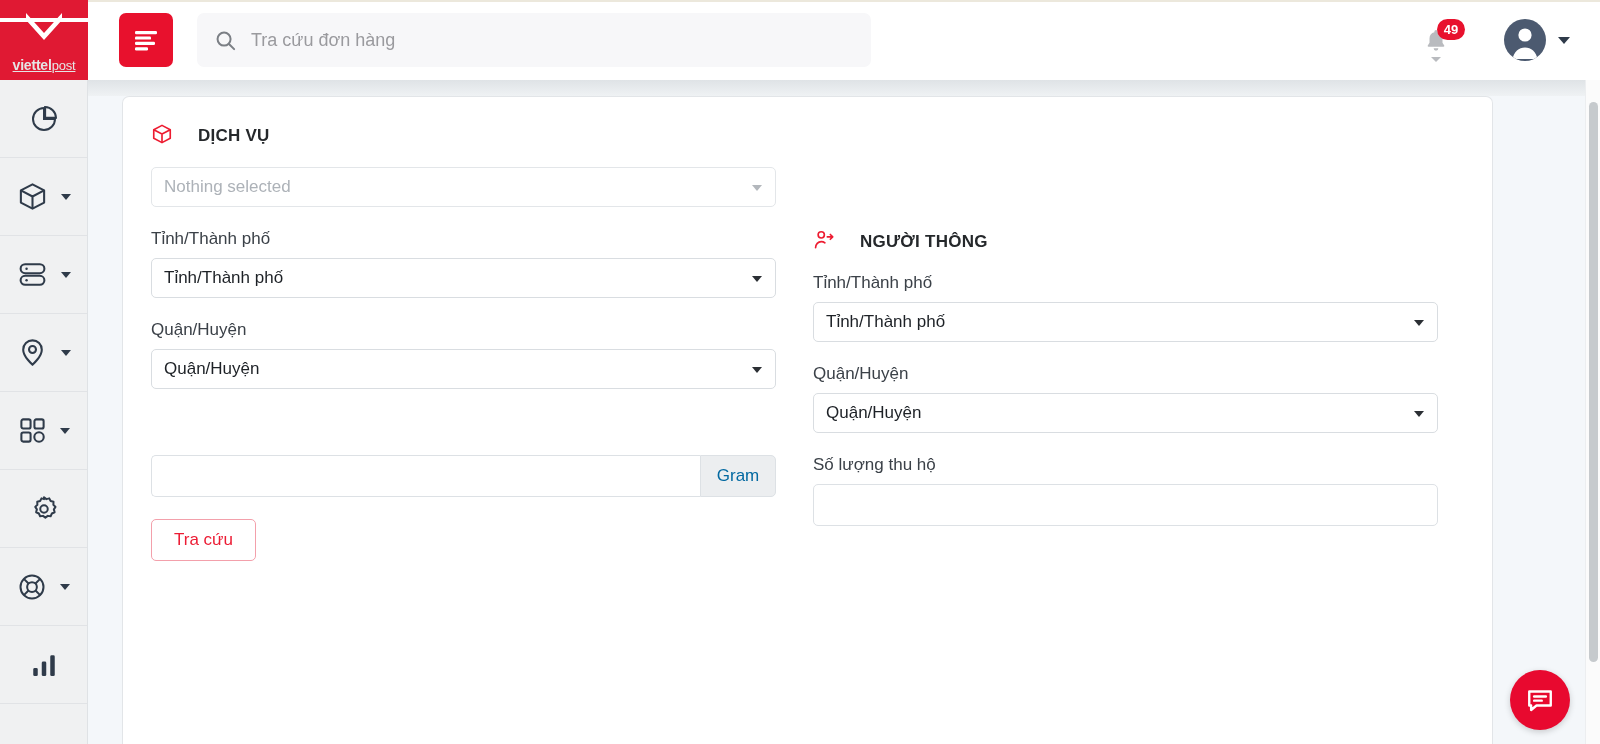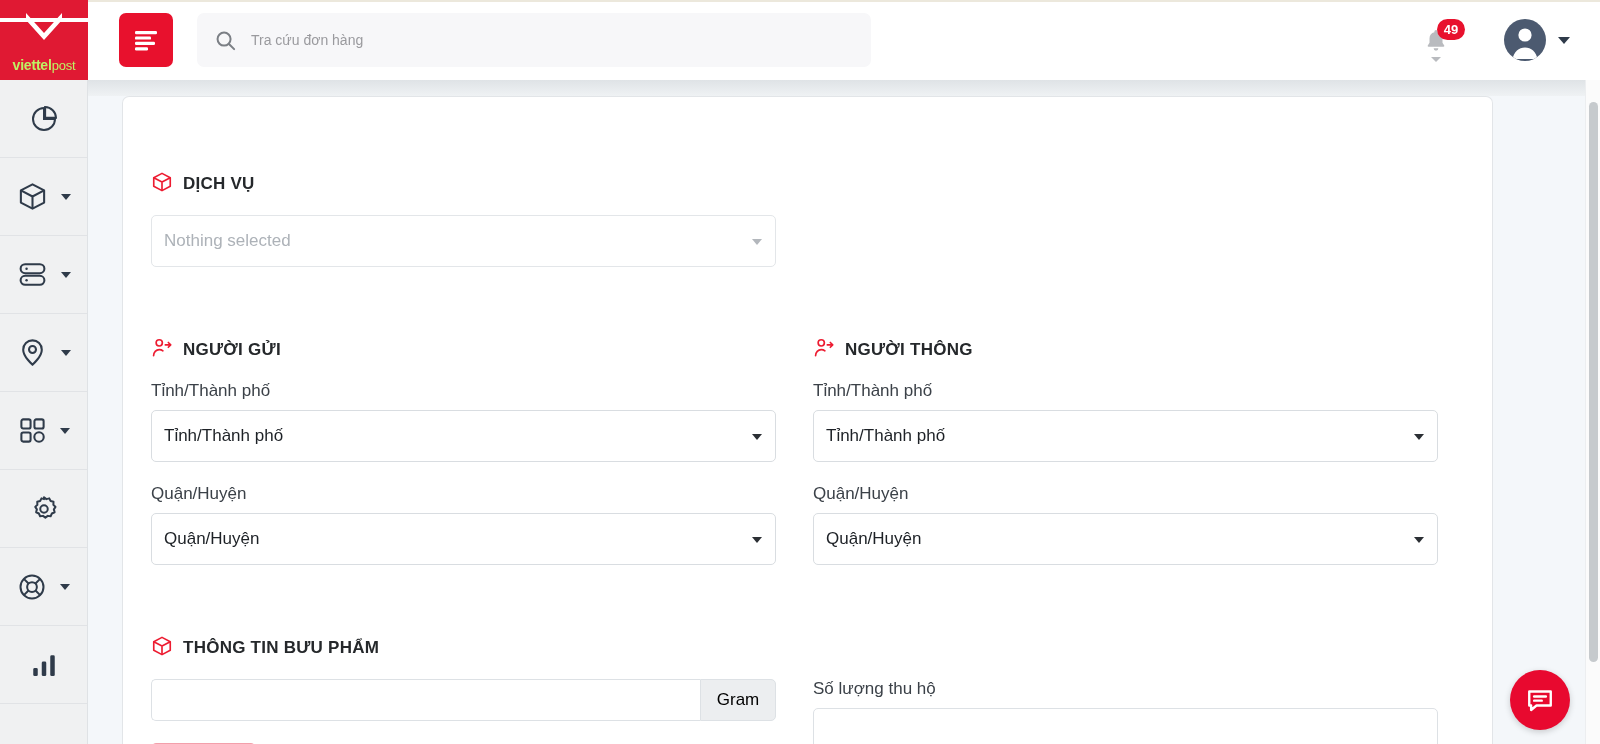--- a/index.html
+++ b/index.html
@@ -67,7 +67,7 @@
   .search-input {
     flex: 1; border: none; outline: none; background: transparent;
     font-family: "Liberation Sans", sans-serif;
-    font-size: 14px; color: #c2410c;
+    font-size: 18px; color: #c2410c;
     margin-left: 14px; margin-right: 14px;
   }
   .search-input::placeholder { color: #9a9a9e; }

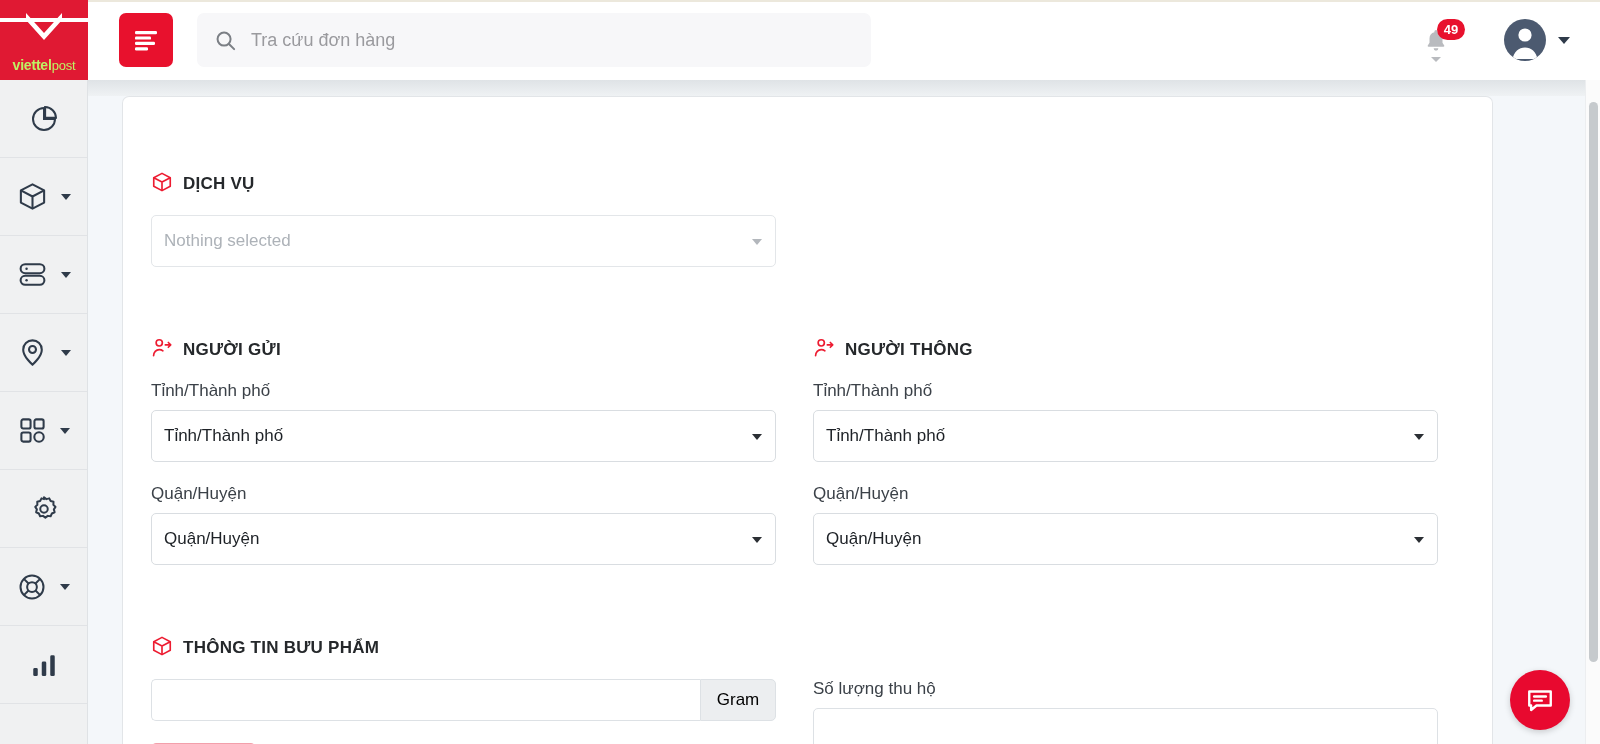--- a/index.html
+++ b/index.html
@@ -36,8 +36,9 @@
   .logo-mark { width: 88px; height: 34px; display: block; }
   .logo-text {
     font-size: 14px; letter-spacing: -0.2px;
-    color: #bef264; font-weight: 700;
+    color: #e5e5e5; font-weight: 700;
     margin-top: 16px;
+    text-decoration: underline;
   }
   .logo-text .lt-post { font-weight: 400; font-size: 13px; }
 

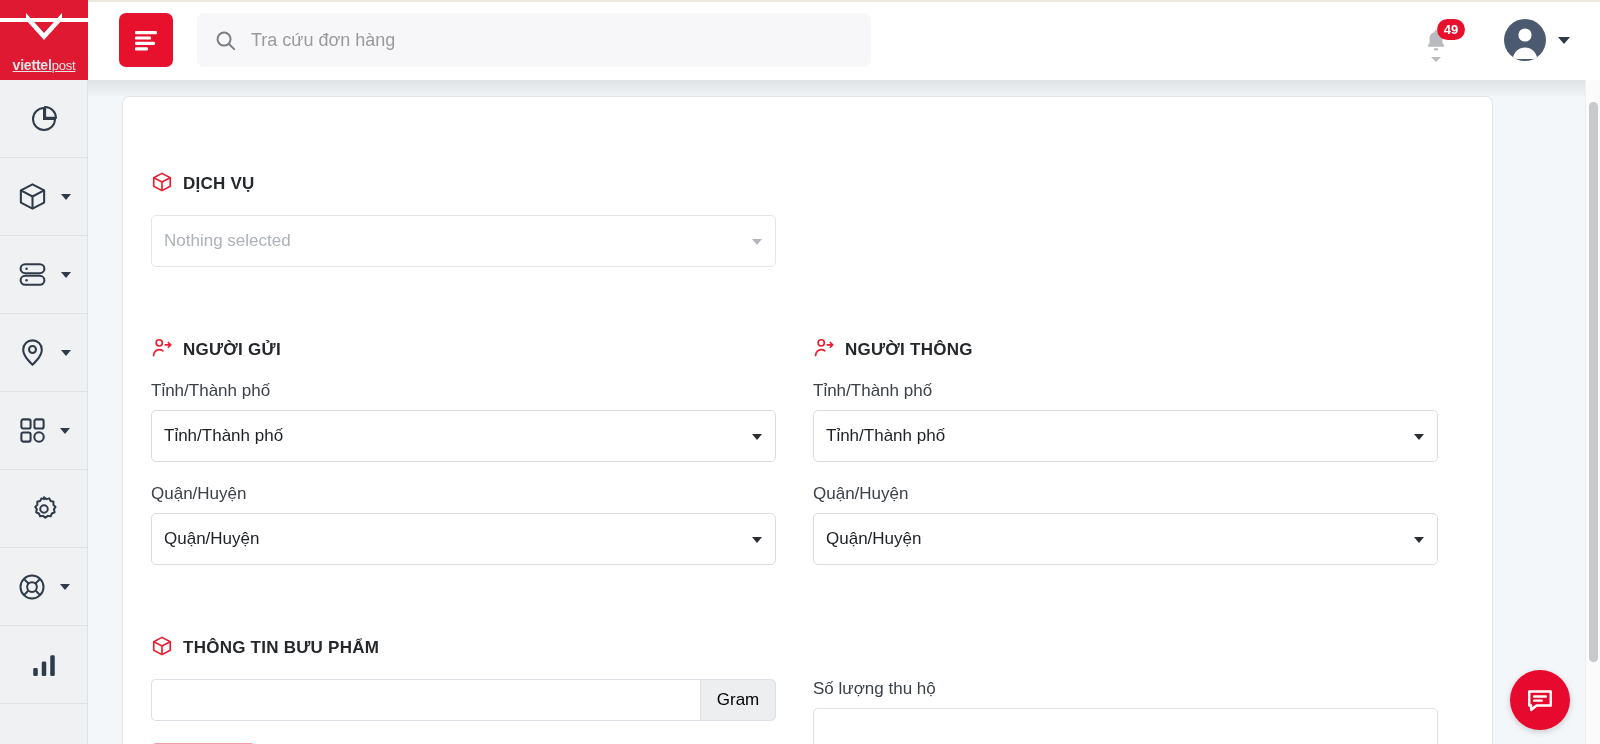--- a/index.html
+++ b/index.html
@@ -169,9 +169,8 @@
 
   
   .sec-head {
-    display: flex; align-items: center; gap: 10px;
+    display: flex; align-items: center; gap: 25px;
     margin-bottom: 18px;
-    margin-top: 48px;
   }
   .sec-head .sec-title {
     font-size: 17px; font-weight: 700; color: #25282b;

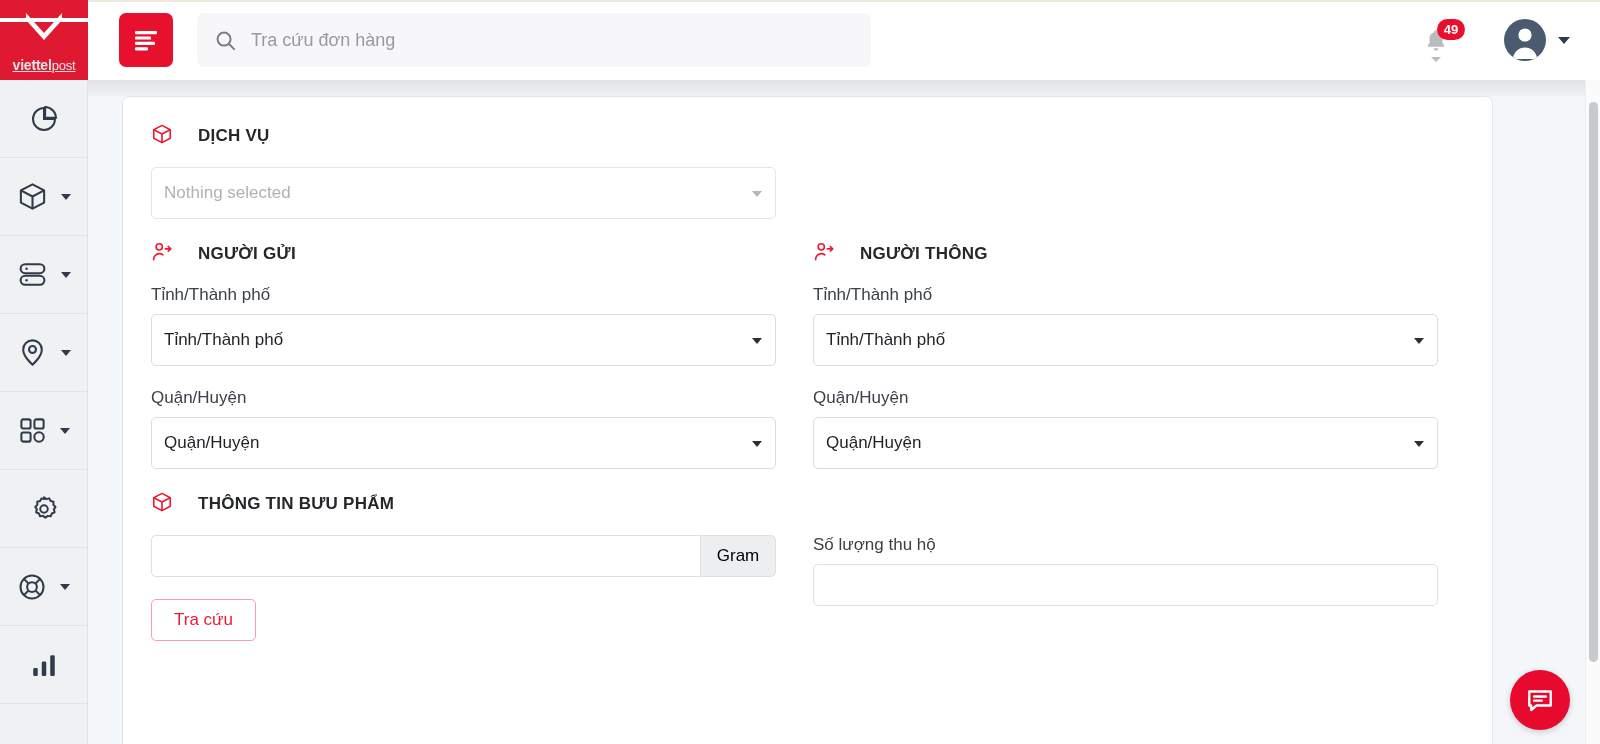--- a/index.html
+++ b/index.html
@@ -184,7 +184,7 @@
   }
   .sel {
     position: relative;
-    height: 52px;
+    height: 40px;
     border: 1px solid #d9dde1;
     border-radius: 5px;
     background: #fff;

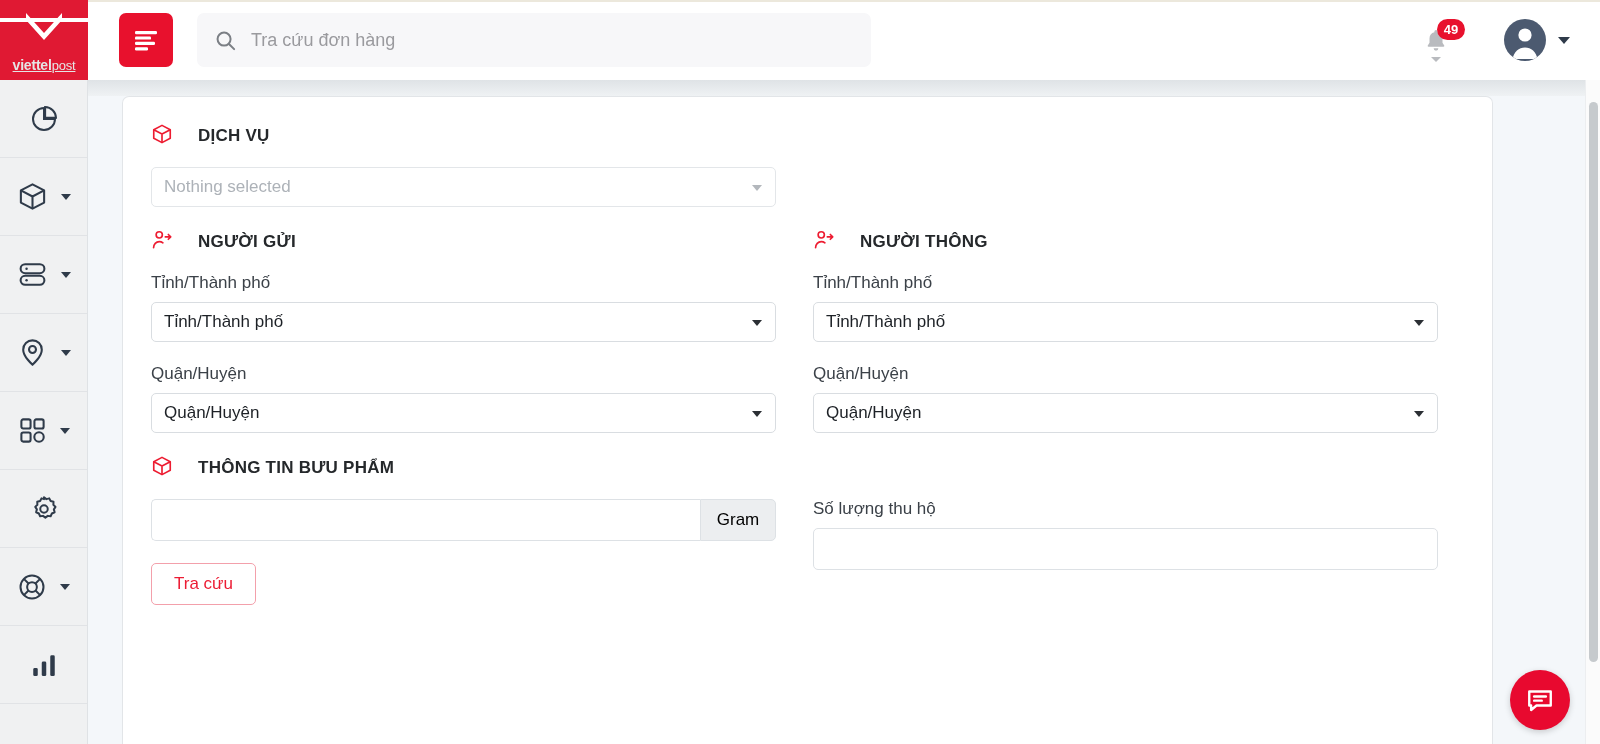--- a/index.html
+++ b/index.html
@@ -439,16 +439,6 @@
         <div class="cols">
 
           <div class="col">
-            <div class="sec-head">
-              <span>
-                <svg width="22" height="22" viewBox="0 0 24 24" fill="none" stroke="#ed1c31" stroke-width="1.8" stroke-linecap="round" stroke-linejoin="round">
-                  <circle cx="9" cy="6.4" r="3.4"></circle>
-                  <path d="M2.8 20.5c0-3.9 2.8-6.8 6.2-6.8 1.5 0 2.9.5 4 1.4"></path>
-                  <path d="M15.6 8.6h5.6M18.9 6l2.6 2.6-2.6 2.6"></path>
-                </svg>
-              </span>
-              <span class="sec-title">NGƯỜI GỬI</span>
-            </div>
 
             <div class="fld-label">Tỉnh/Thành phố</div>
             <div class="sel">

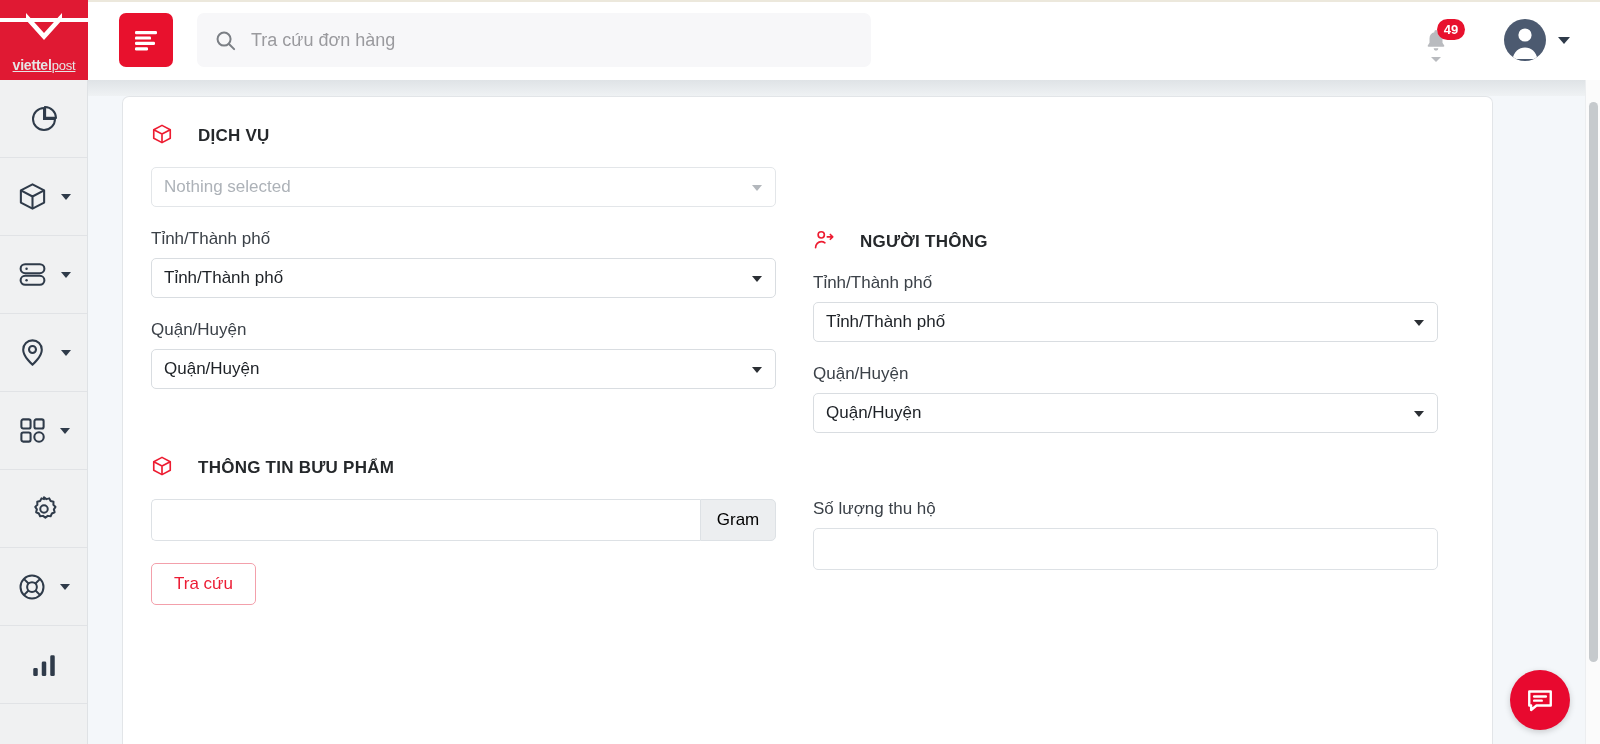--- a/index.html
+++ b/index.html
@@ -485,15 +485,6 @@
 
         <div class="row-gap"></div>
 
-        <div class="sec-head">
-          <span>
-            <svg width="22" height="22" viewBox="0 0 24 24" fill="none" stroke="#ed1c31" stroke-width="1.8" stroke-linejoin="round">
-              <path d="M12 2.6 21 7.3v9.4L12 21.4 3 16.7V7.3z"></path>
-              <path d="M3 7.3 12 12l9-4.7M12 12v9.4"></path>
-            </svg>
-          </span>
-          <span class="sec-title">THÔNG TIN BƯU PHẨM</span>
-        </div>
 
         <div class="cols">
           <div class="col">

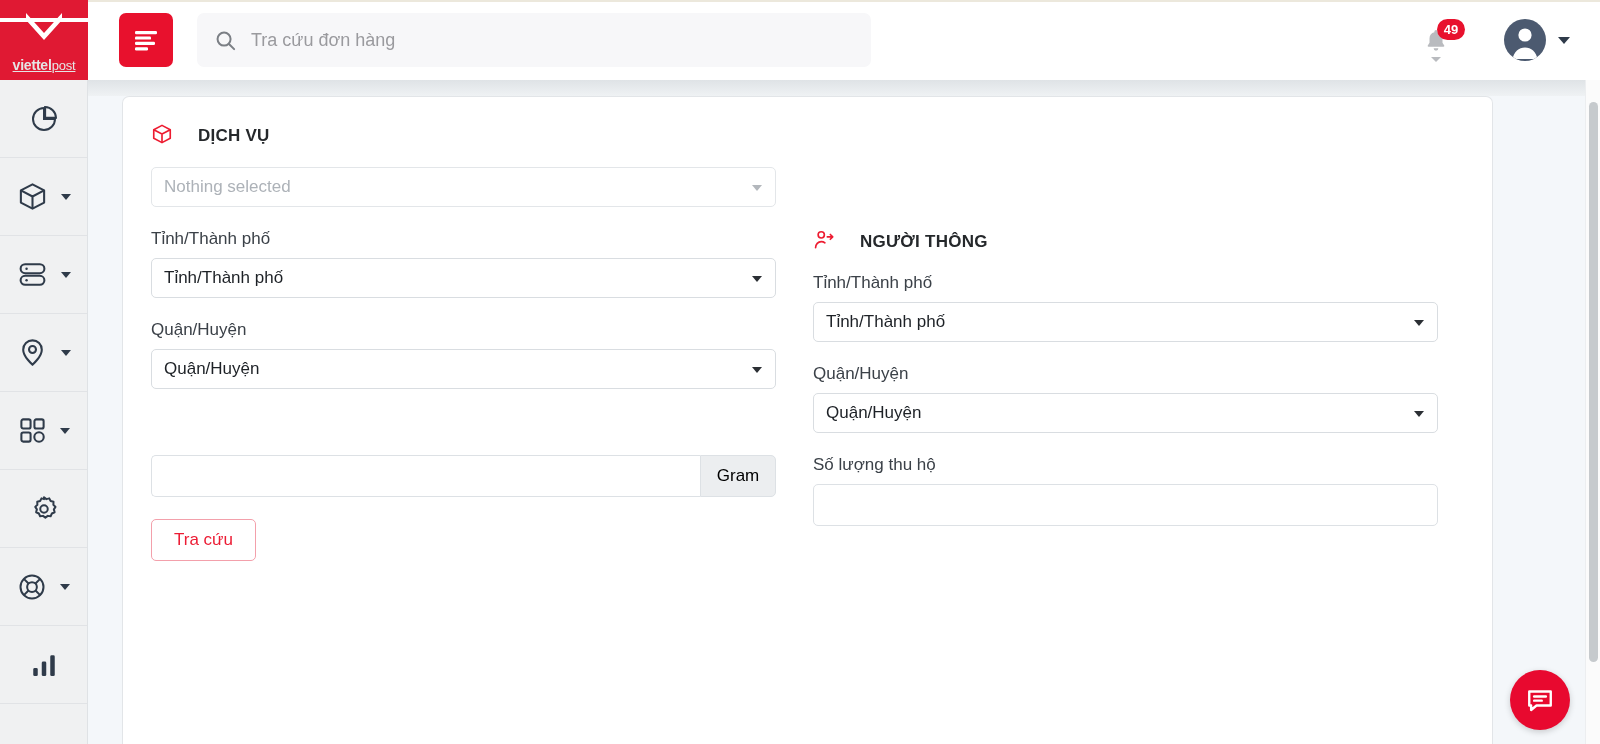--- a/index.html
+++ b/index.html
@@ -220,7 +220,7 @@
     background: #eceef0;
     border: 1px solid #dde1e5; border-radius: 0 5px 5px 0;
     display: flex; align-items: center; justify-content: center;
-    font-size: 17px; color: #000000;
+    font-size: 17px; color: #0369a1;
   }
 
   .btn-outline {

